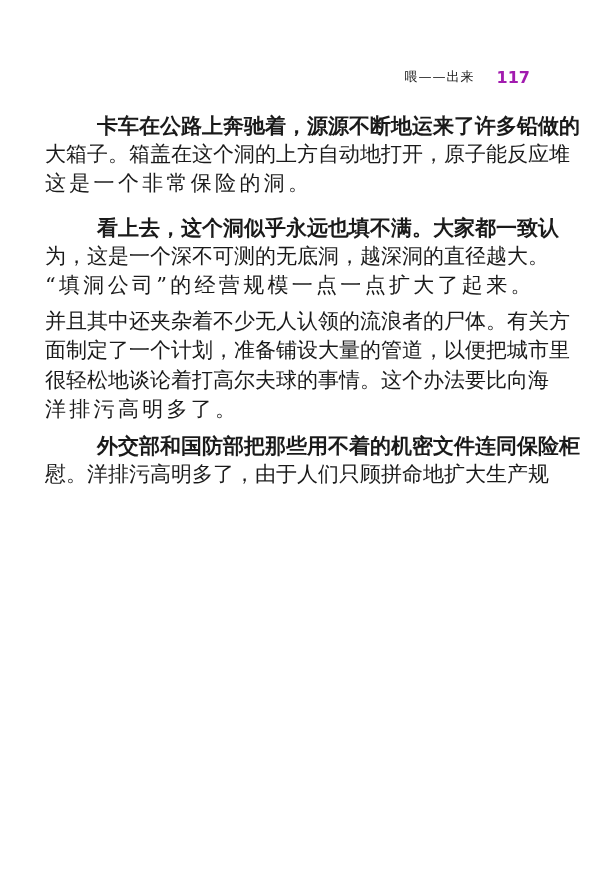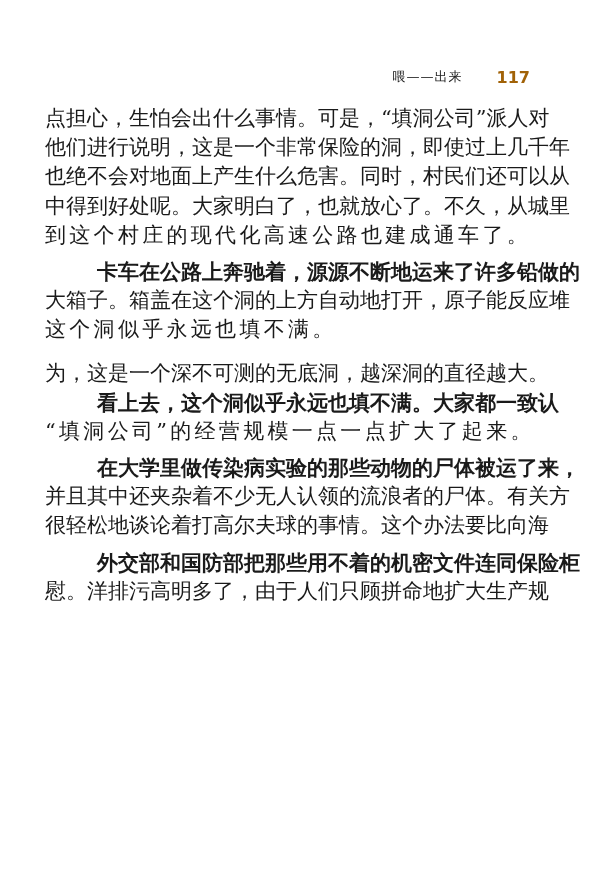--- a/index.html
+++ b/index.html
@@ -28,7 +28,7 @@
       color: #222;
     }
     .running-header .title {
-      margin-right: 34px;
+      margin-right: 22px;
       letter-spacing: 1px;
     }
     .running-header .page-num {

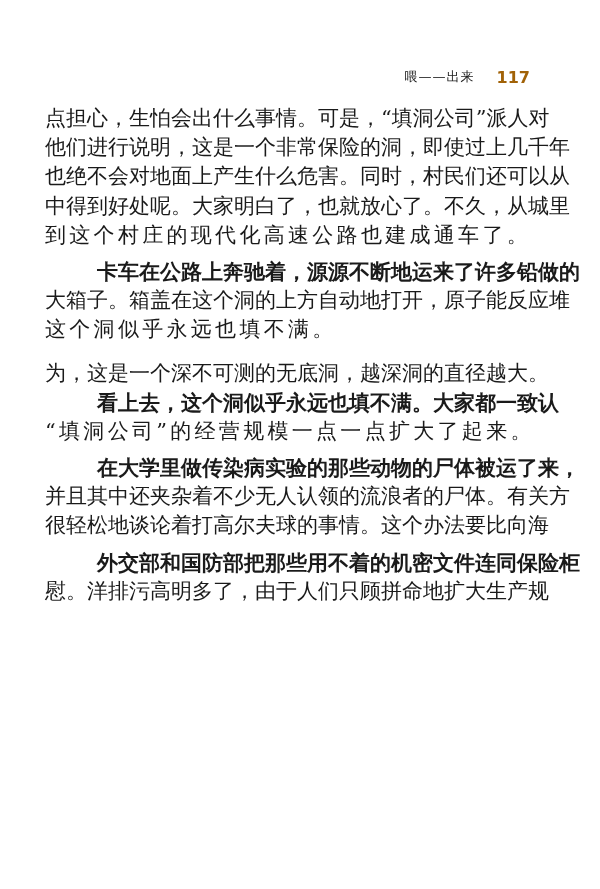--- a/index.html
+++ b/index.html
@@ -35,7 +35,7 @@
       font-family: "DejaVu Sans", "Liberation Sans", sans-serif;
       font-weight: bold;
       font-size: 16px;
-      color: #a16207;
+      color: #a21caf;
     }
     .body-text {
       position: absolute;

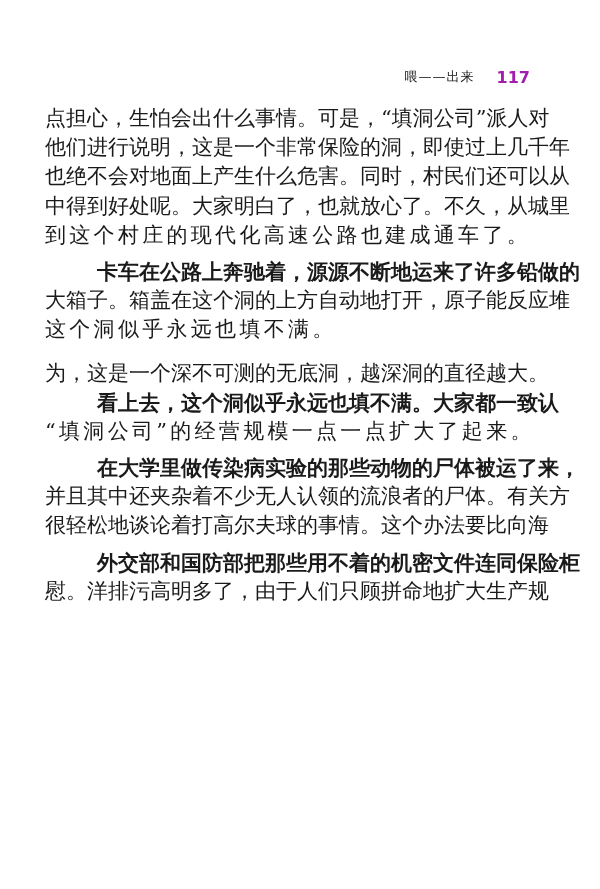--- a/index.html
+++ b/index.html
@@ -74,13 +74,6 @@
 
 <div class="body-text">
 
-  <div>
-    <div class="line">点担心，生怕会出什么事情。可是，“填洞公司”派人对</div>
-    <div class="line">他们进行说明，这是一个非常保险的洞，即使过上几千年</div>
-    <div class="line">也绝不会对地面上产生什么危害。同时，村民们还可以从</div>
-    <div class="line">中得到好处呢。大家明白了，也就放心了。不久，从城里</div>
-    <div class="line last">到这个村庄的现代化高速公路也建成通车了。</div>
-  </div>
   <div class="para-gap"></div>
 
   <div>

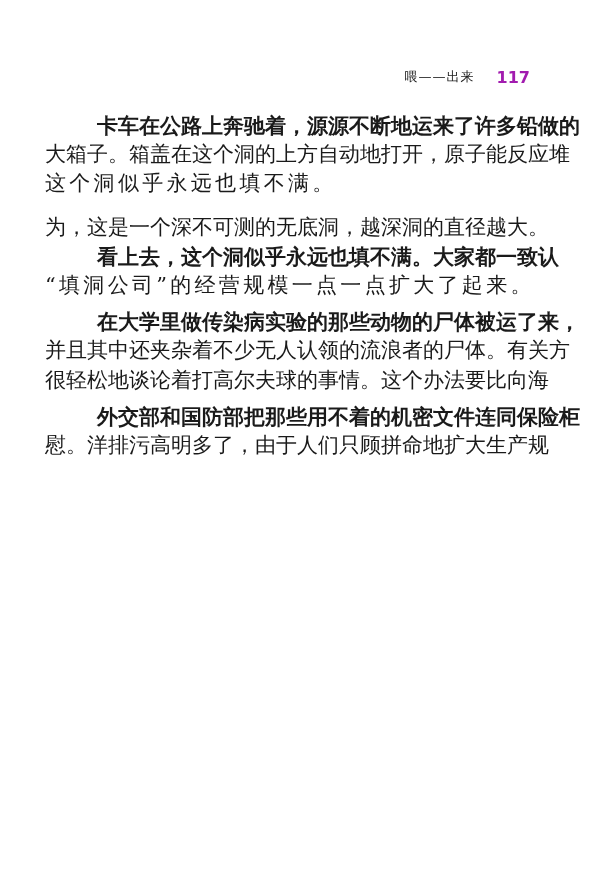--- a/index.html
+++ b/index.html
@@ -79,7 +79,7 @@
   <div>
     <div class="line indent">卡车在公路上奔驰着，源源不断地运来了许多铅做的</div>
     <div class="line">大箱子。箱盖在这个洞的上方自动地打开，原子能反应堆</div>
-    <div class="line last">这个洞似乎永远也填不满。</div>
+    <div class="line last">这是一个非常保险的洞。</div>
   </div>
   <div class="para-gap"></div>
 

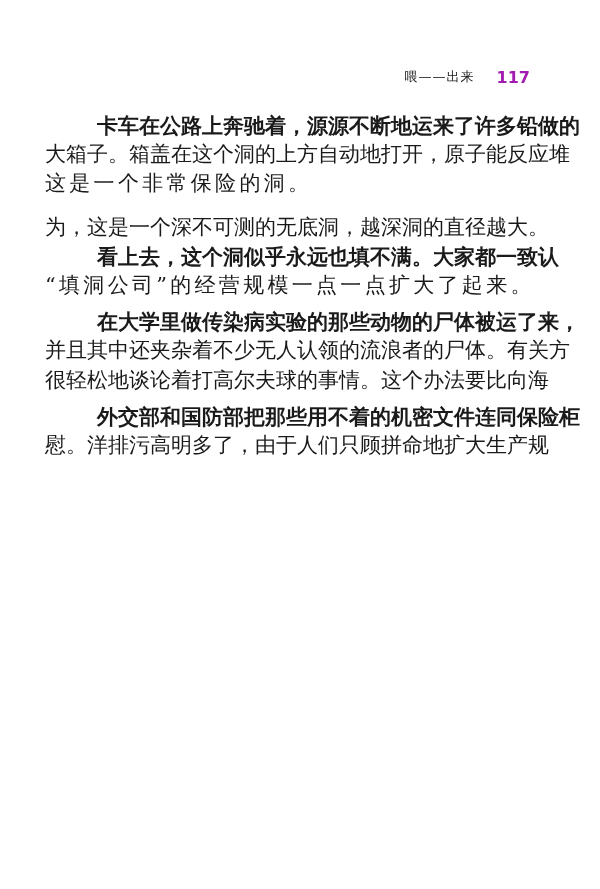--- a/index.html
+++ b/index.html
@@ -86,8 +86,8 @@
   <div class="para-gap"></div>
 
   <div>
+    <div class="line indent">看上去，这个洞似乎永远也填不满。大家都一致认</div>
     <div class="line">为，这是一个深不可测的无底洞，越深洞的直径越大。</div>
-    <div class="line indent">看上去，这个洞似乎永远也填不满。大家都一致认</div>
     <div class="line last">“填洞公司”的经营规模一点一点扩大了起来。</div>
   </div>
   <div class="para-gap"></div>

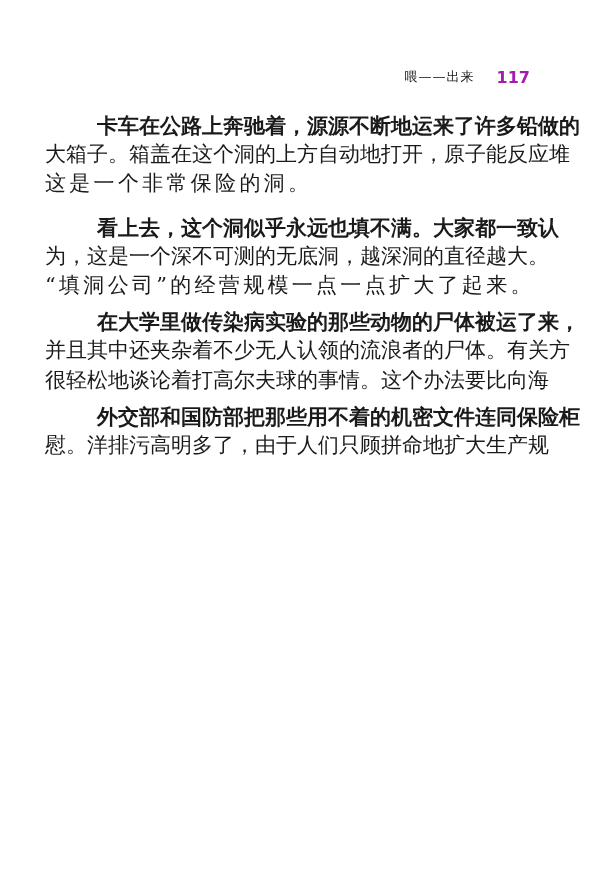--- a/index.html
+++ b/index.html
@@ -93,7 +93,6 @@
   <div class="para-gap"></div>
 
   <div>
-    <div class="line indent">在大学里做传染病实验的那些动物的尸体被运了来，</div>
     <div class="line">并且其中还夹杂着不少无人认领的流浪者的尸体。有关方</div>
     <div class="line">很轻松地谈论着打高尔夫球的事情。这个办法要比向海</div>
   </div>

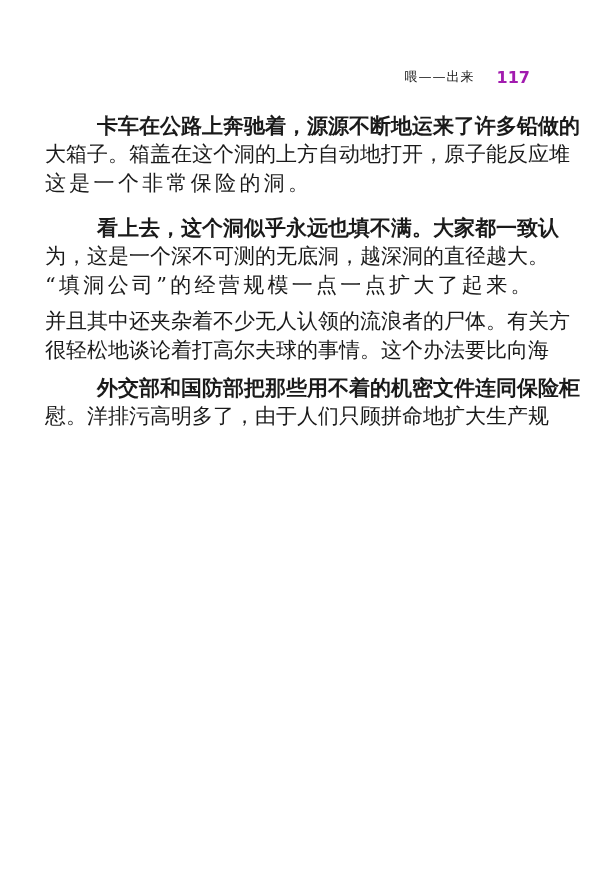--- a/index.html
+++ b/index.html
@@ -94,6 +94,7 @@
 
   <div>
     <div class="line">并且其中还夹杂着不少无人认领的流浪者的尸体。有关方</div>
+    <div class="line">面制定了一个计划，准备铺设大量的管道，以便把城市里</div>
     <div class="line">很轻松地谈论着打高尔夫球的事情。这个办法要比向海</div>
   </div>
   <div class="para-gap"></div>

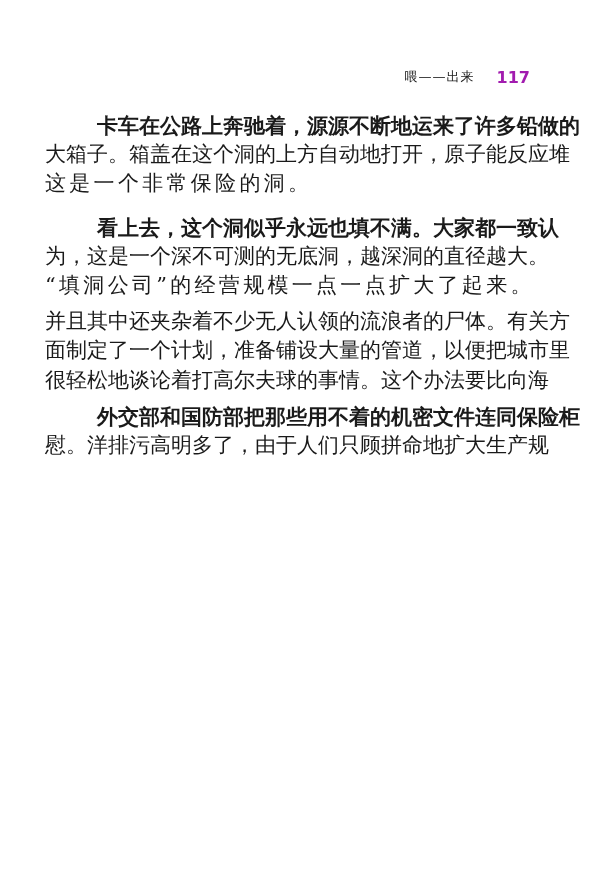--- a/index.html
+++ b/index.html
@@ -96,6 +96,7 @@
     <div class="line">并且其中还夹杂着不少无人认领的流浪者的尸体。有关方</div>
     <div class="line">面制定了一个计划，准备铺设大量的管道，以便把城市里</div>
     <div class="line">很轻松地谈论着打高尔夫球的事情。这个办法要比向海</div>
+    <div class="line last">洋排污高明多了。</div>
   </div>
   <div class="para-gap"></div>
 

